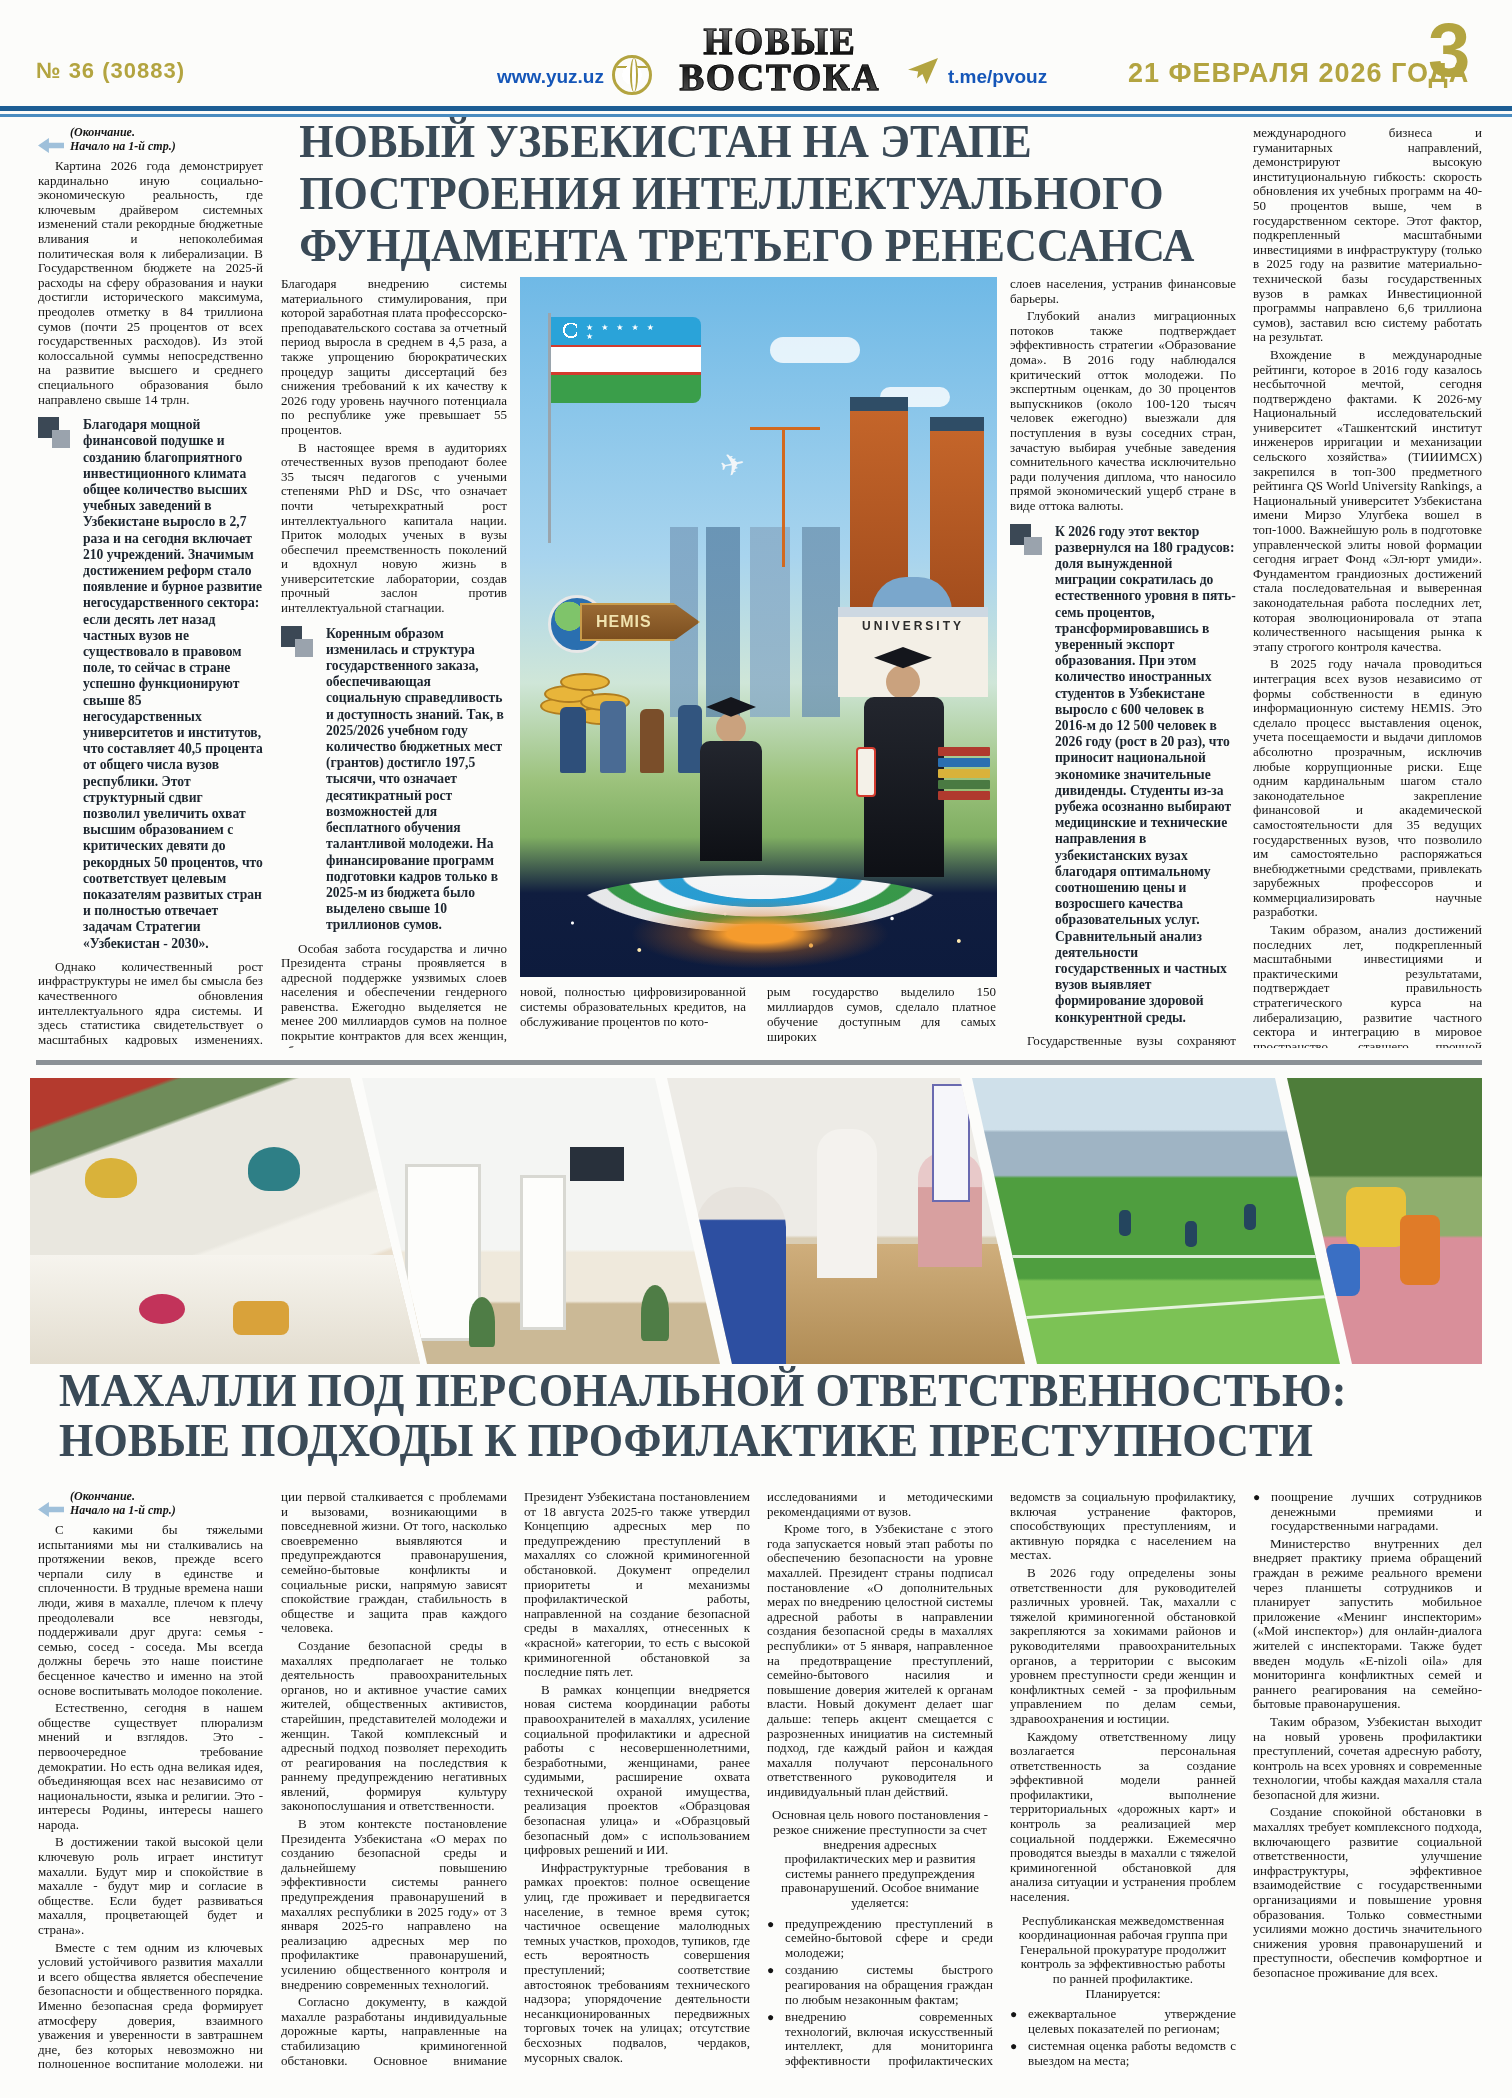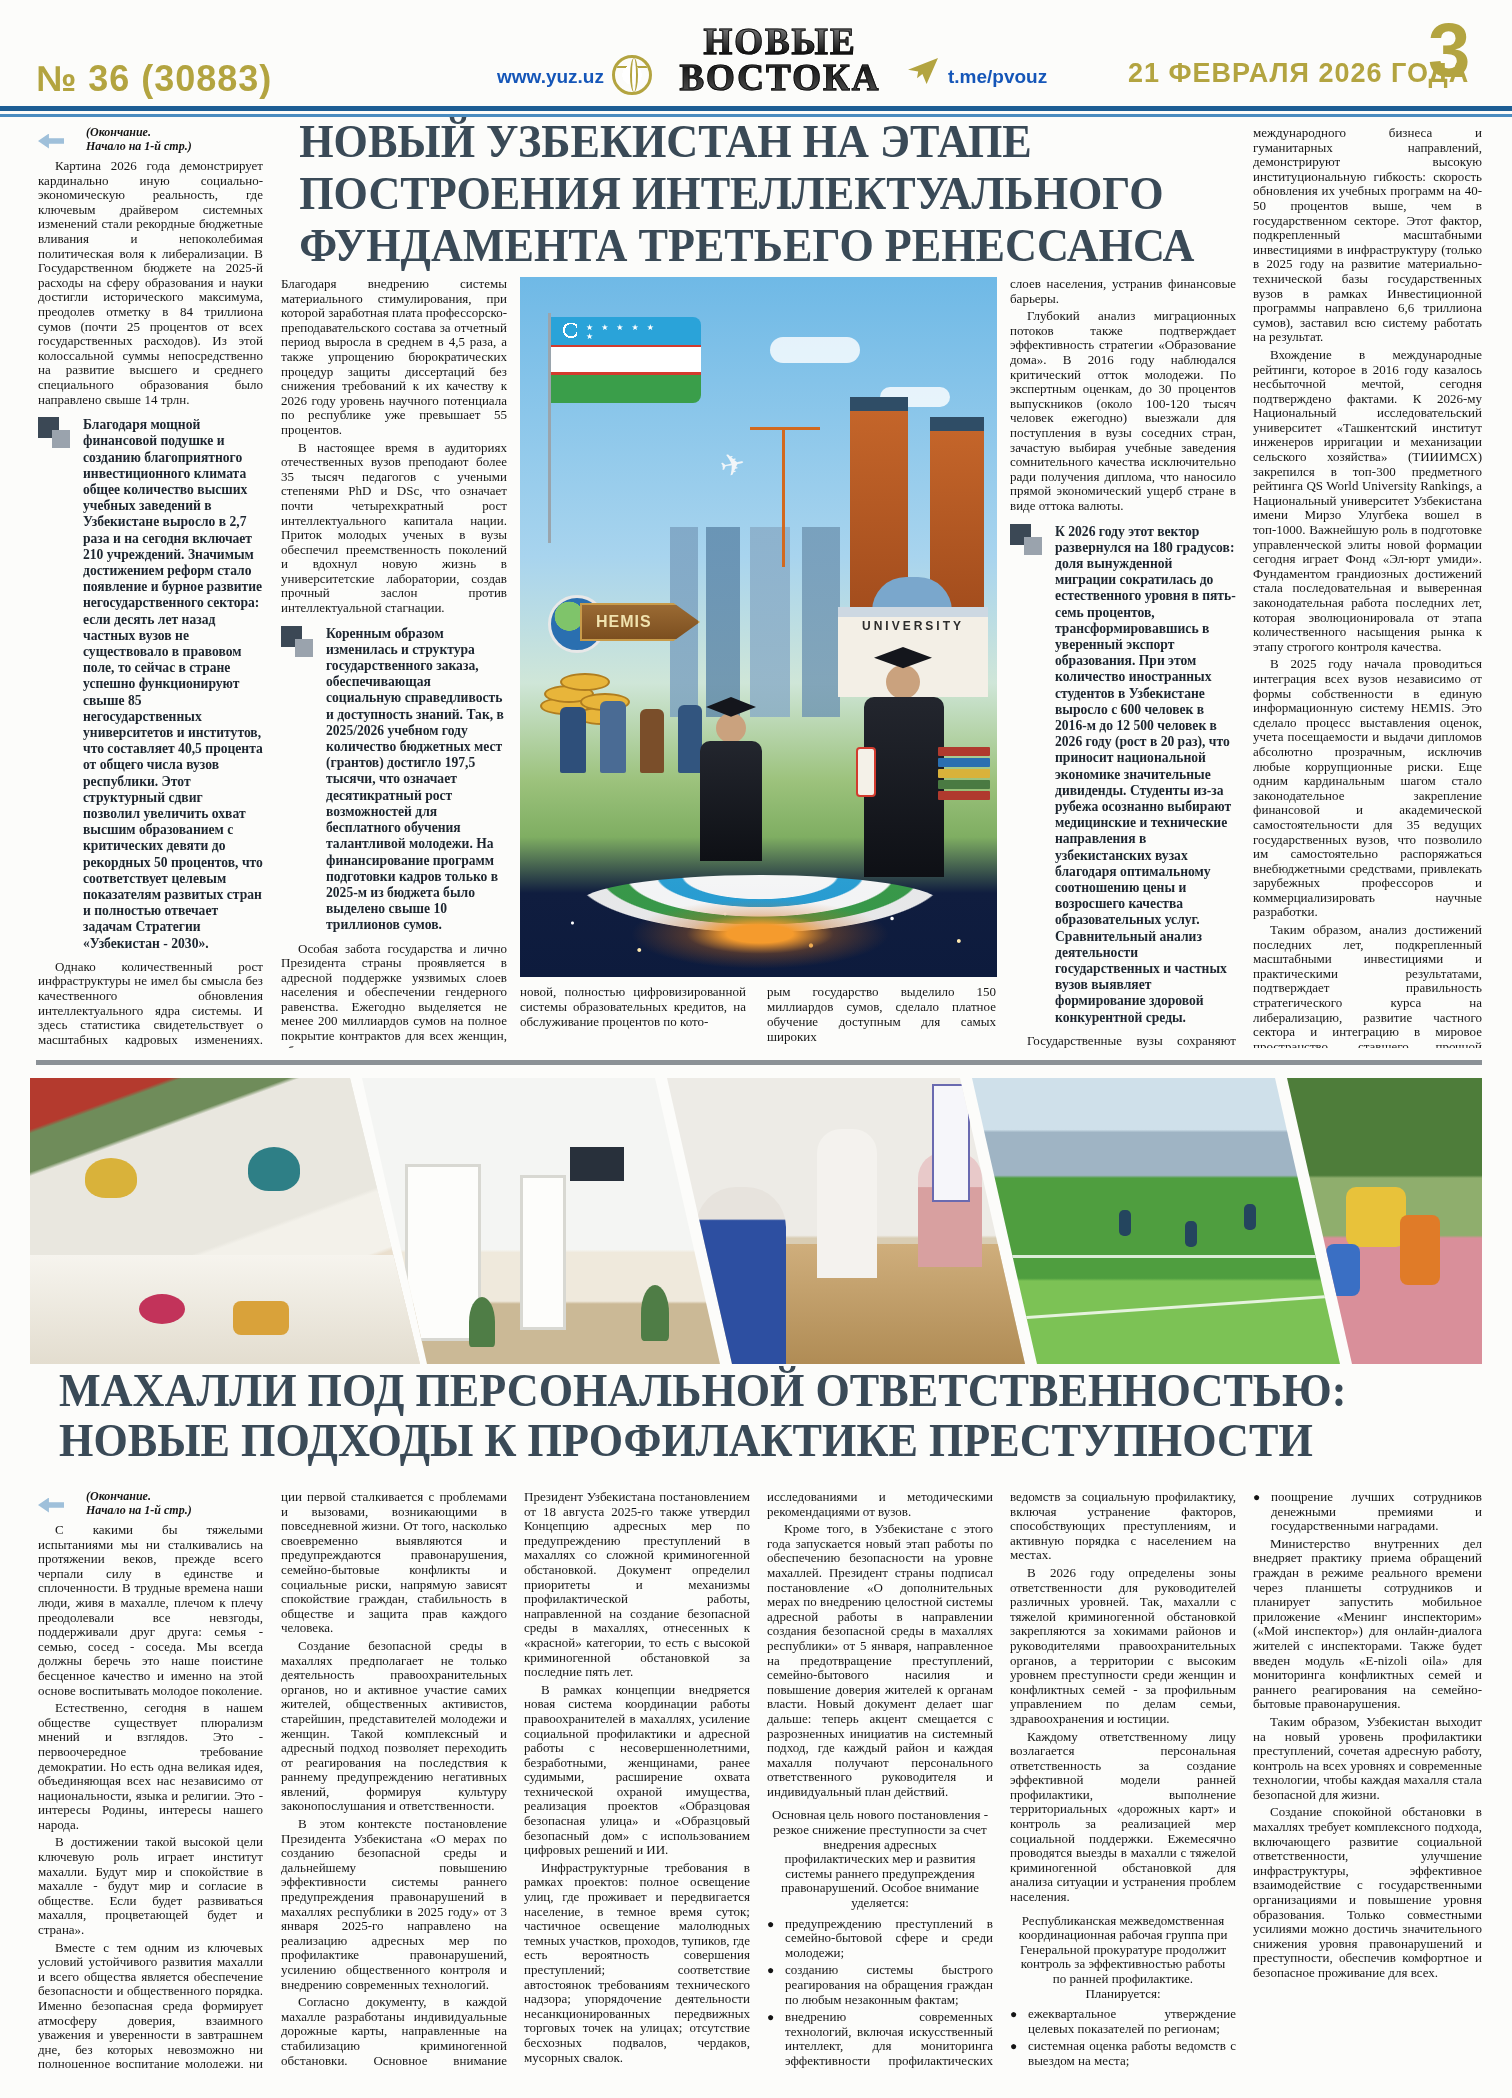--- a/index.html
+++ b/index.html
@@ -8,7 +8,7 @@
   .abs{position:absolute;}
   
   .hdr-gold{color:#b3a440;font-family:"Liberation Sans",sans-serif;font-weight:bold;}
-  .issue{left:36px;top:58px;font-size:36px;letter-spacing:1px;}
+  .issue{left:36px;top:58px;font-size:22px;letter-spacing:1px;}
   .site{left:497px;top:66px;font-size:19px;color:#1556b8;font-family:"Liberation Sans",sans-serif;font-weight:bold;}
   .globe{left:612px;top:55px;width:34px;height:34px;border:3px solid #b3a440;border-radius:50%;
          background:radial-gradient(circle at 50% 50%, #fff 0 40%, transparent 41%),

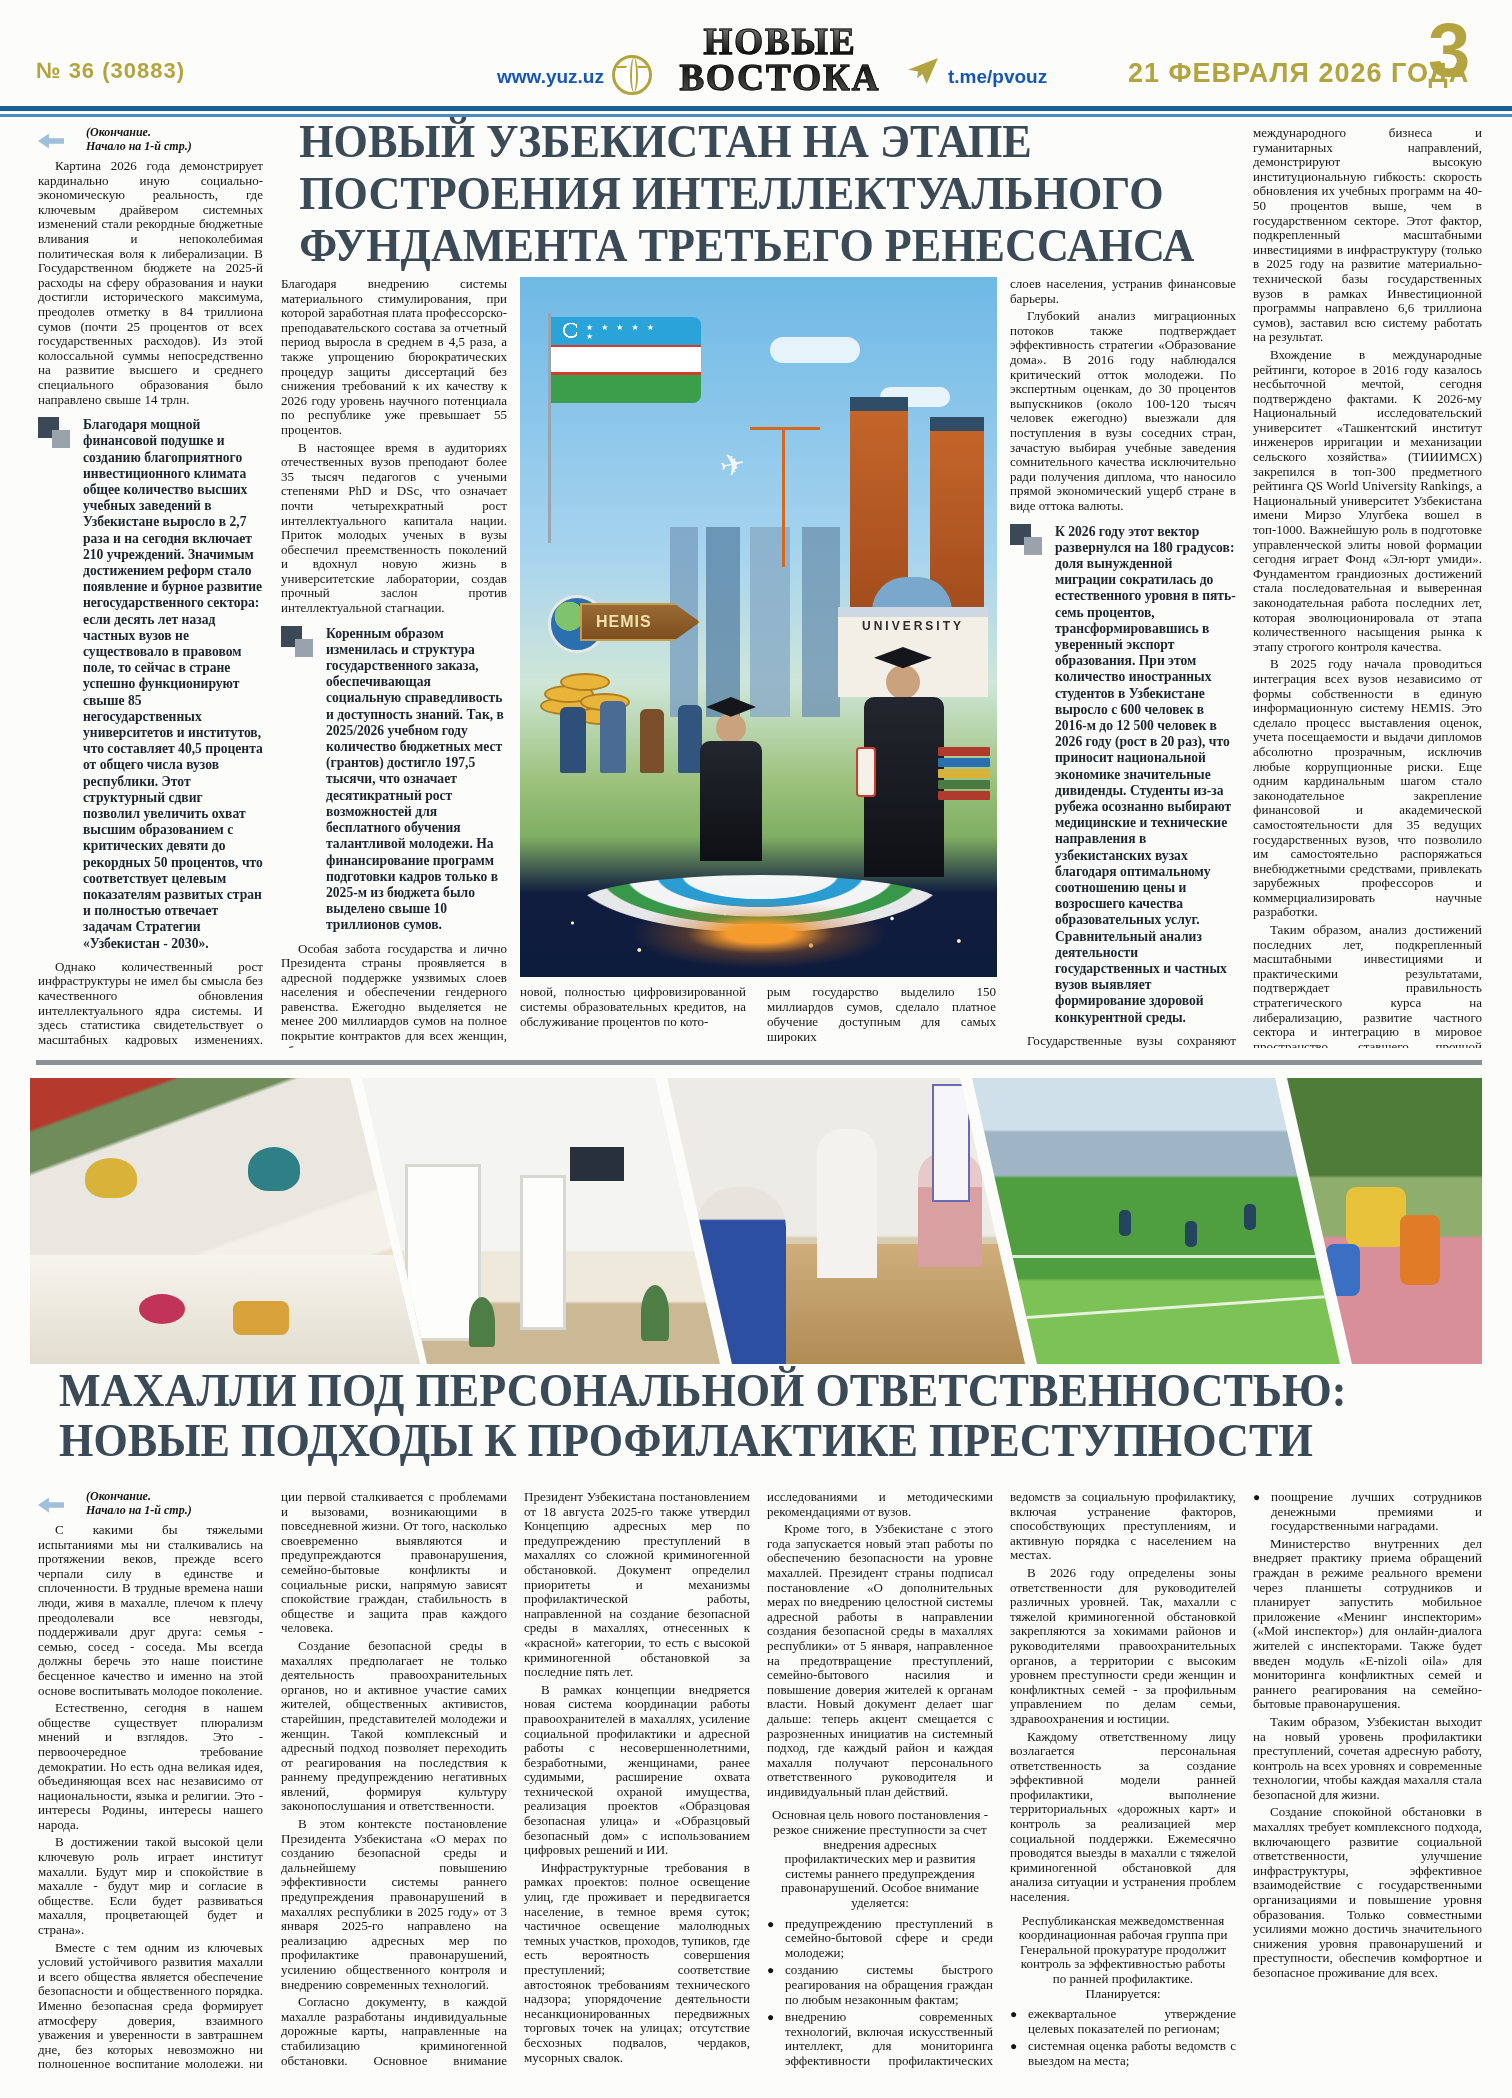--- a/index.html
+++ b/index.html
@@ -30,7 +30,7 @@
   .col{position:absolute;overflow:hidden;text-align:justify;font-size:13px;line-height:14.6px;}
   .para{margin:0 0 3px 0;text-indent:17px;}
   .para.first{text-indent:0;}
-  .note{display:flex;gap:22px;margin:0 0 6px 0;align-items:center;}
+  .note{display:flex;gap:6px;margin:0 0 6px 0;align-items:flex-end;}
   .note-arrow{flex:0 0 26px;width:26px;height:15px;margin-top:3px;background:#9fc0da;
               clip-path:polygon(0 50%,42% 0,42% 32%,100% 32%,100% 68%,42% 68%,42% 100%);
               filter:drop-shadow(0 1px 0 #2e4d66);}

